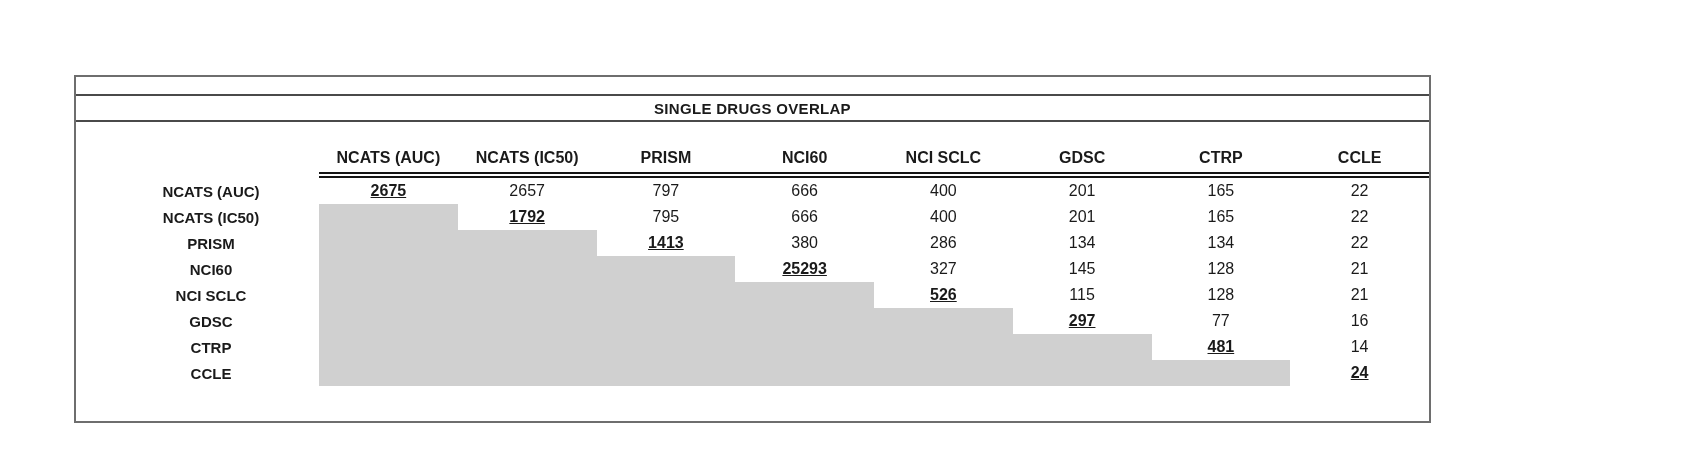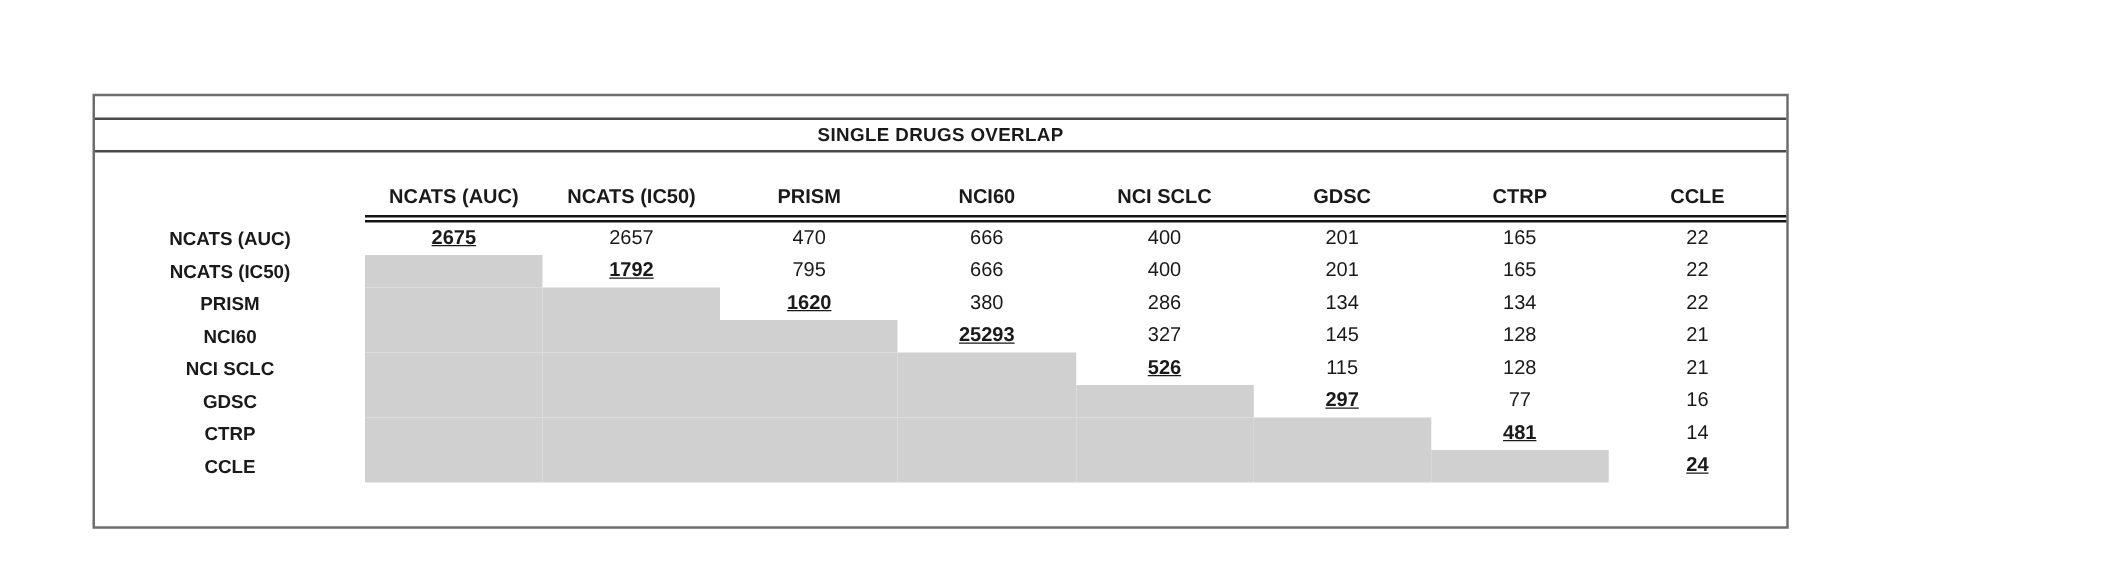--- a/index.html
+++ b/index.html
@@ -43,6 +43,7 @@
   }
   .main {
     padding-top: 25px;
+    margin-left: 27px;
   }
   .header-row {
     display: flex;

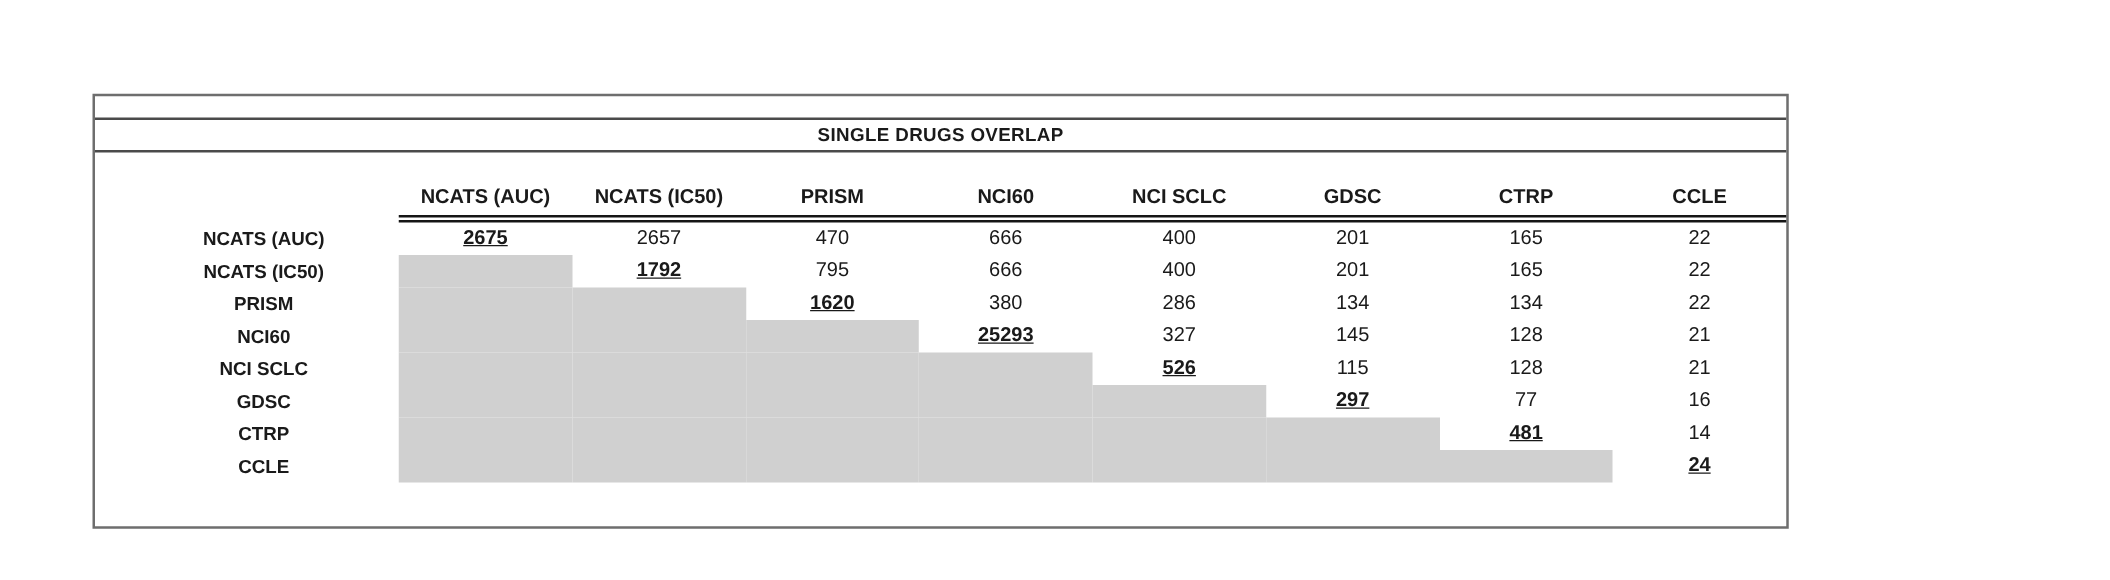--- a/index.html
+++ b/index.html
@@ -118,7 +118,7 @@
             <div class="rlabel">NCATS (AUC)</div>
             <div class="cell diag">2675</div>
             <div class="cell">2657</div>
-            <div class="cell">470</div>
+            <div class="cell">797</div>
             <div class="cell">666</div>
             <div class="cell">400</div>
             <div class="cell">201</div>

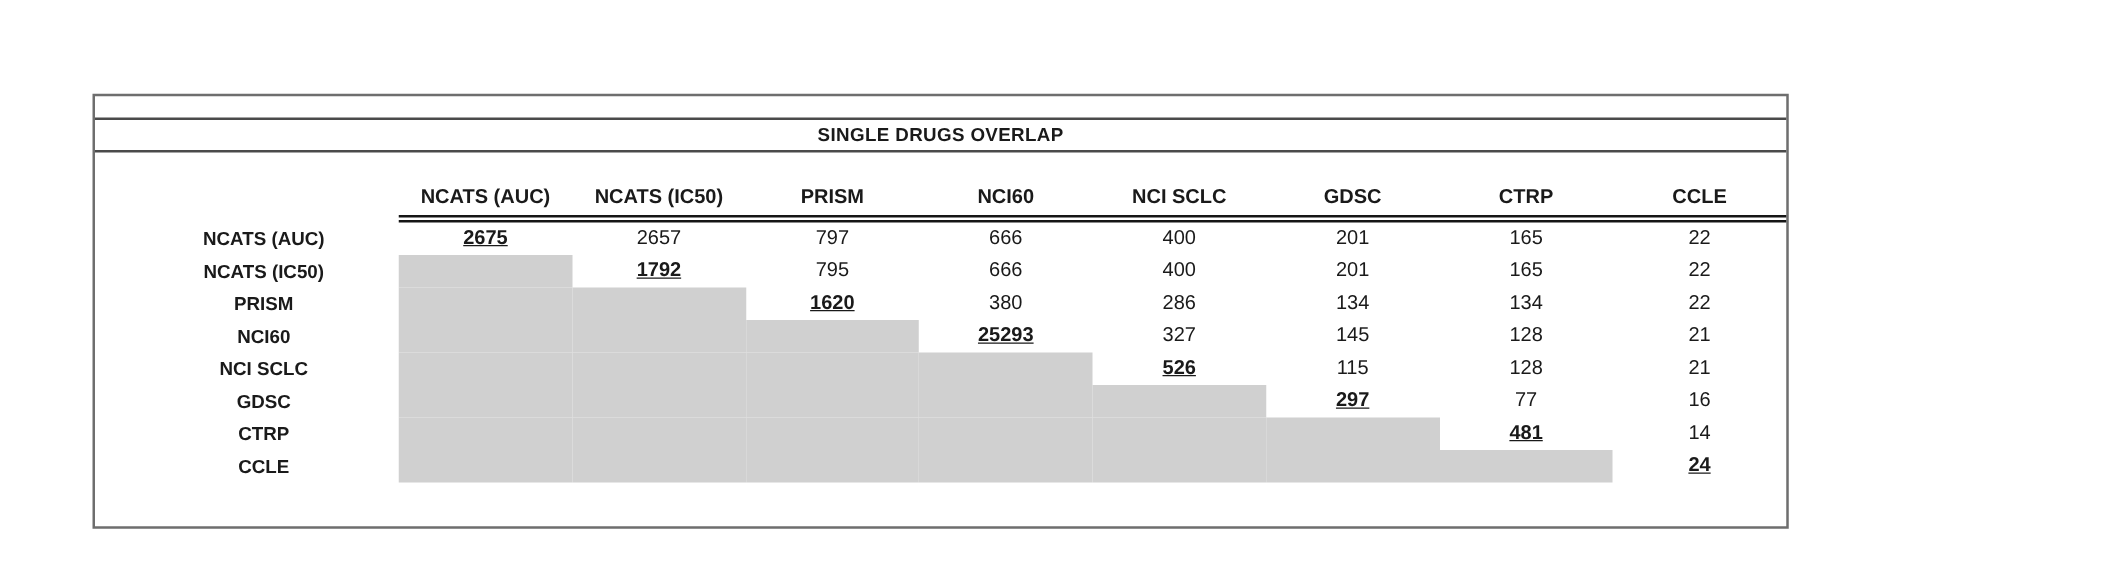--- a/index.html
+++ b/index.html
@@ -140,7 +140,7 @@
             <div class="rlabel">PRISM</div>
             <div class="cell shaded"></div>
             <div class="cell shaded"></div>
-            <div class="cell diag">1620</div>
+            <div class="cell diag">1413</div>
             <div class="cell">380</div>
             <div class="cell">286</div>
             <div class="cell">134</div>

